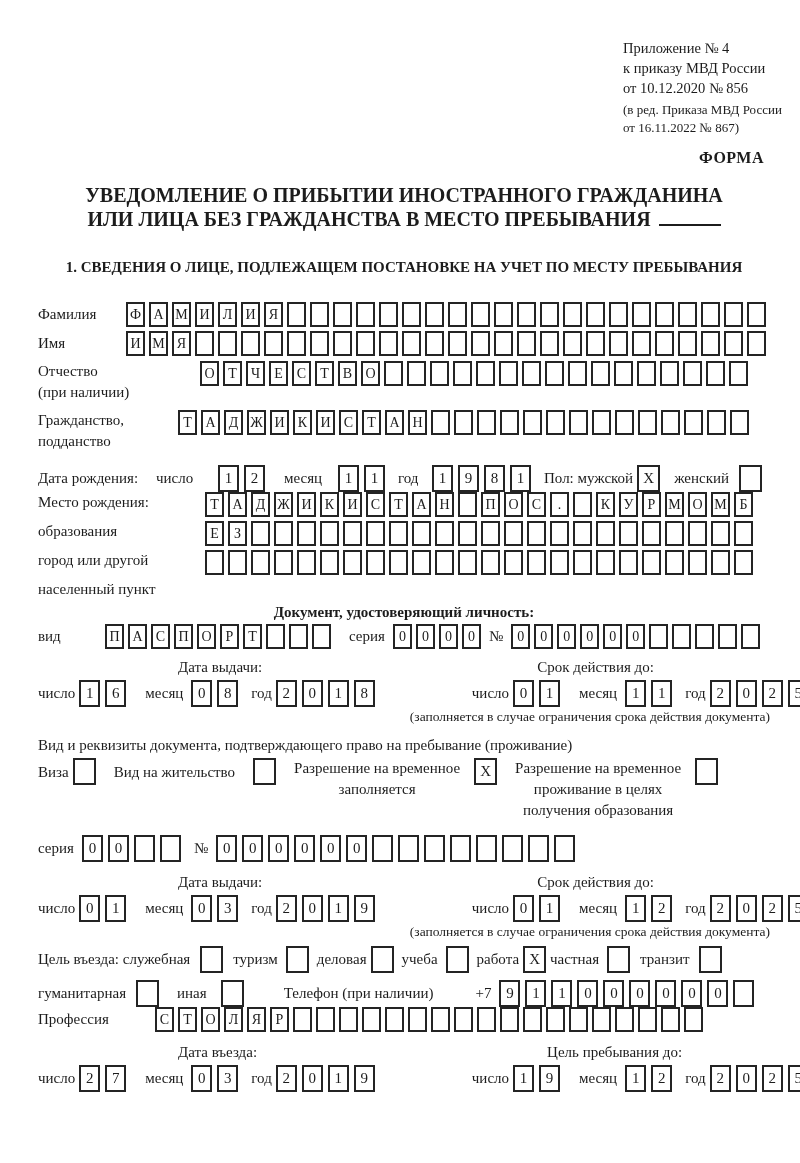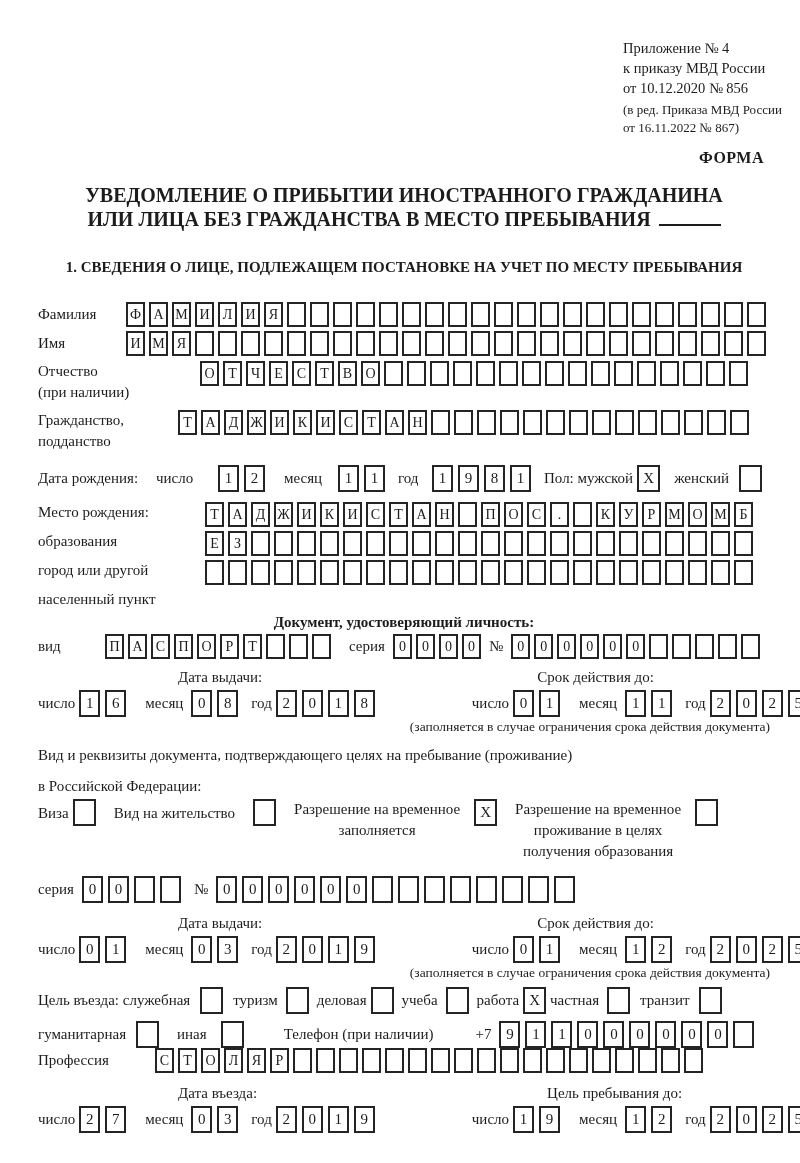--- a/index.html
+++ b/index.html
@@ -233,7 +233,7 @@
     <span class="cbox"></span>
   </div>
 
-  <div class="row" style="margin-top:10px">
+  <div class="row" style="">
     <span style="width:167px">
       <span class="lbl2" style="display:block">Место рождения:</span>
       <span class="lbl2" style="display:block; margin-top:8px">образования</span>

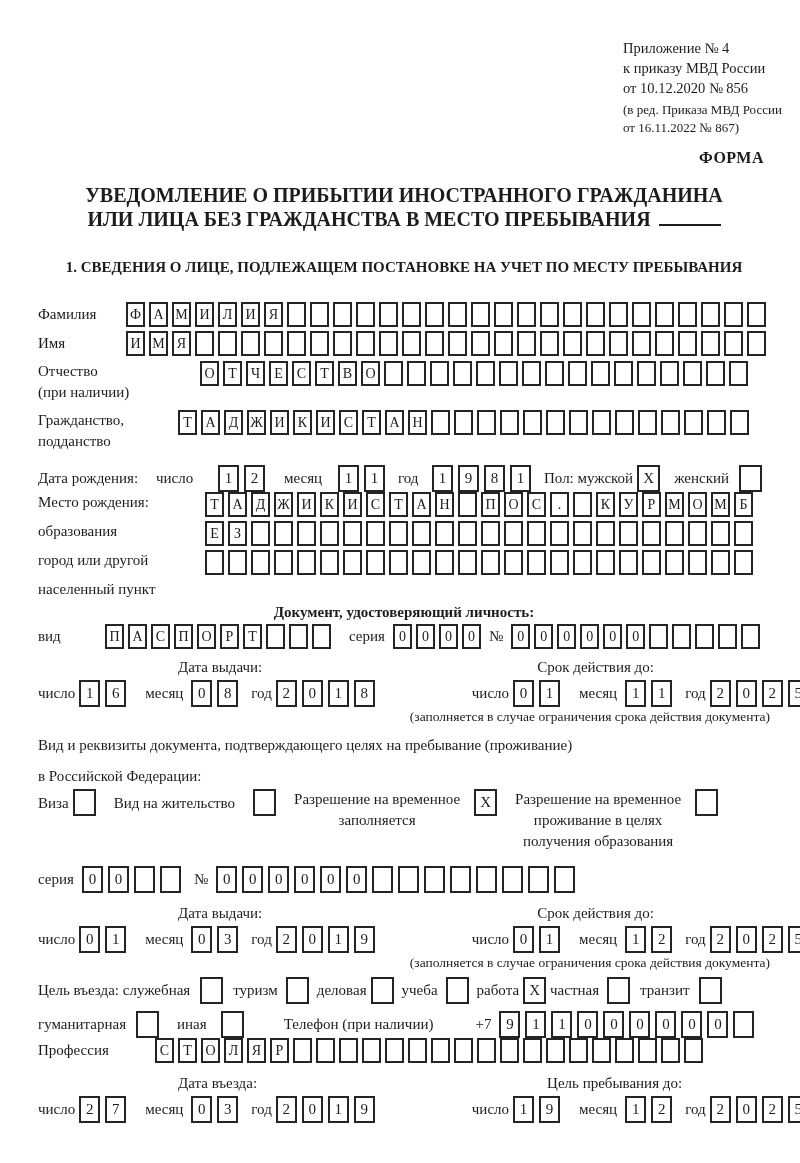--- a/index.html
+++ b/index.html
@@ -423,7 +423,7 @@
 
   <div class="note" style="text-align:right; padding-right:0; margin-top:2px">(заполняется в случае ограничения срока действия документа)</div>
 
-  <div class="lbl" style="margin-top:8px">Вид и реквизиты документа, подтверждающего целях на пребывание (проживание)</div>
+  <div class="lbl" style="margin-top:8px">Вид и реквизиты документа, подтверждающего право на пребывание (проживание)</div>
   <div class="lbl" style="margin-top:6px">в Российской Федерации:</div>
 
   <div class="row" style="">

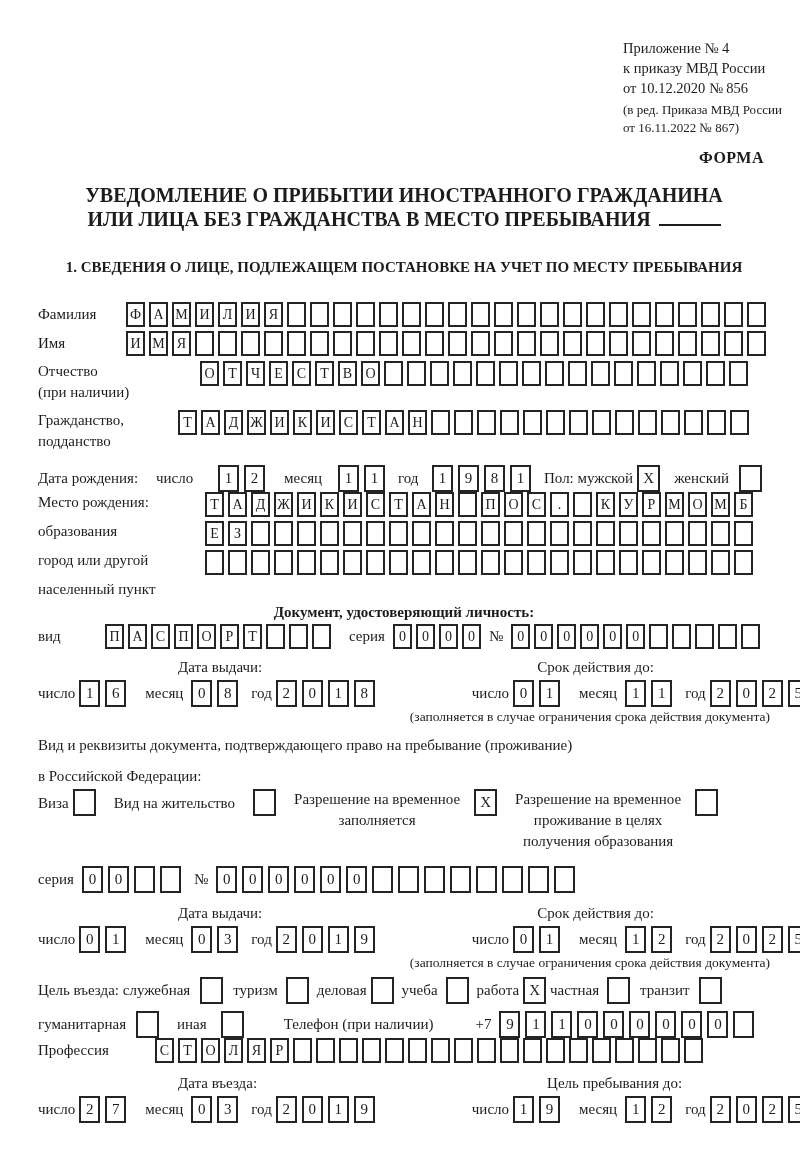--- a/index.html
+++ b/index.html
@@ -424,7 +424,6 @@
   <div class="note" style="text-align:right; padding-right:0; margin-top:2px">(заполняется в случае ограничения срока действия документа)</div>
 
   <div class="lbl" style="margin-top:8px">Вид и реквизиты документа, подтверждающего право на пребывание (проживание)</div>
-  <div class="lbl" style="margin-top:6px">в Российской Федерации:</div>
 
   <div class="row" style="">
     <span class="lbl2" style="line-height:29px">Виза</span>

